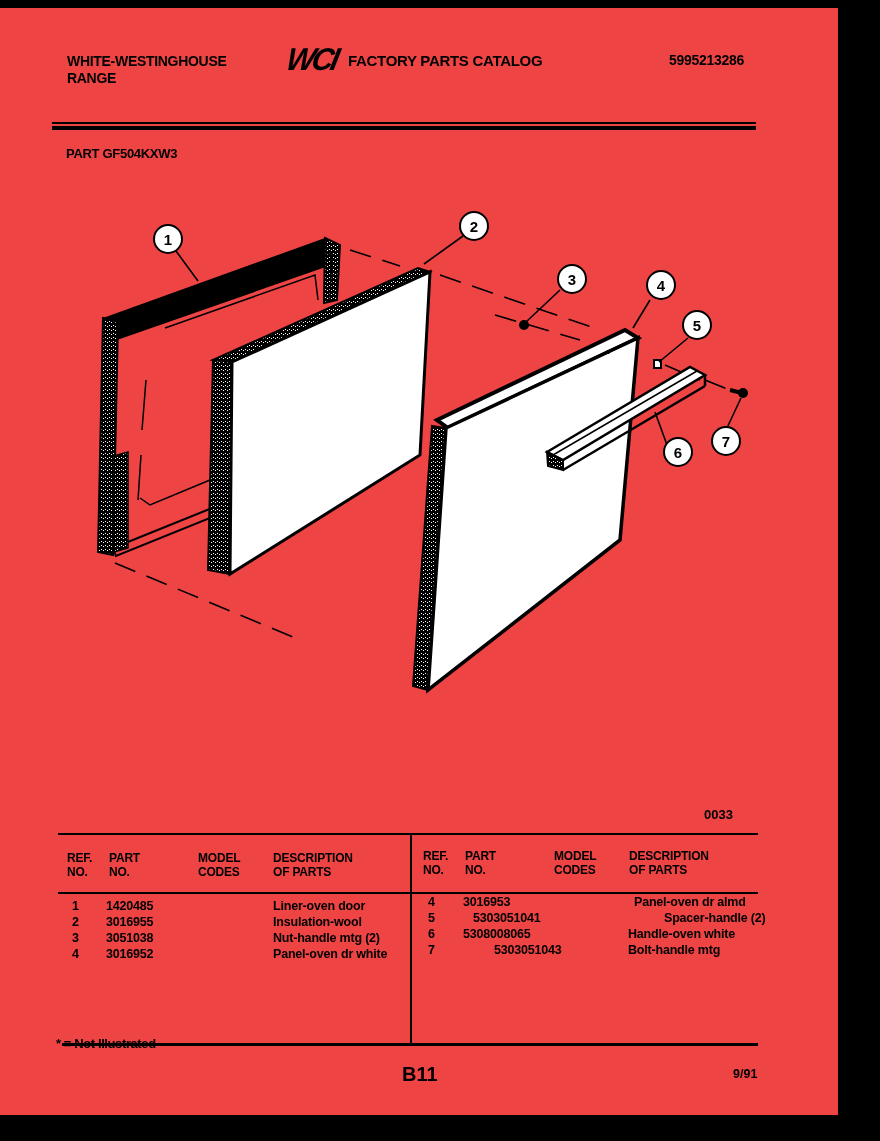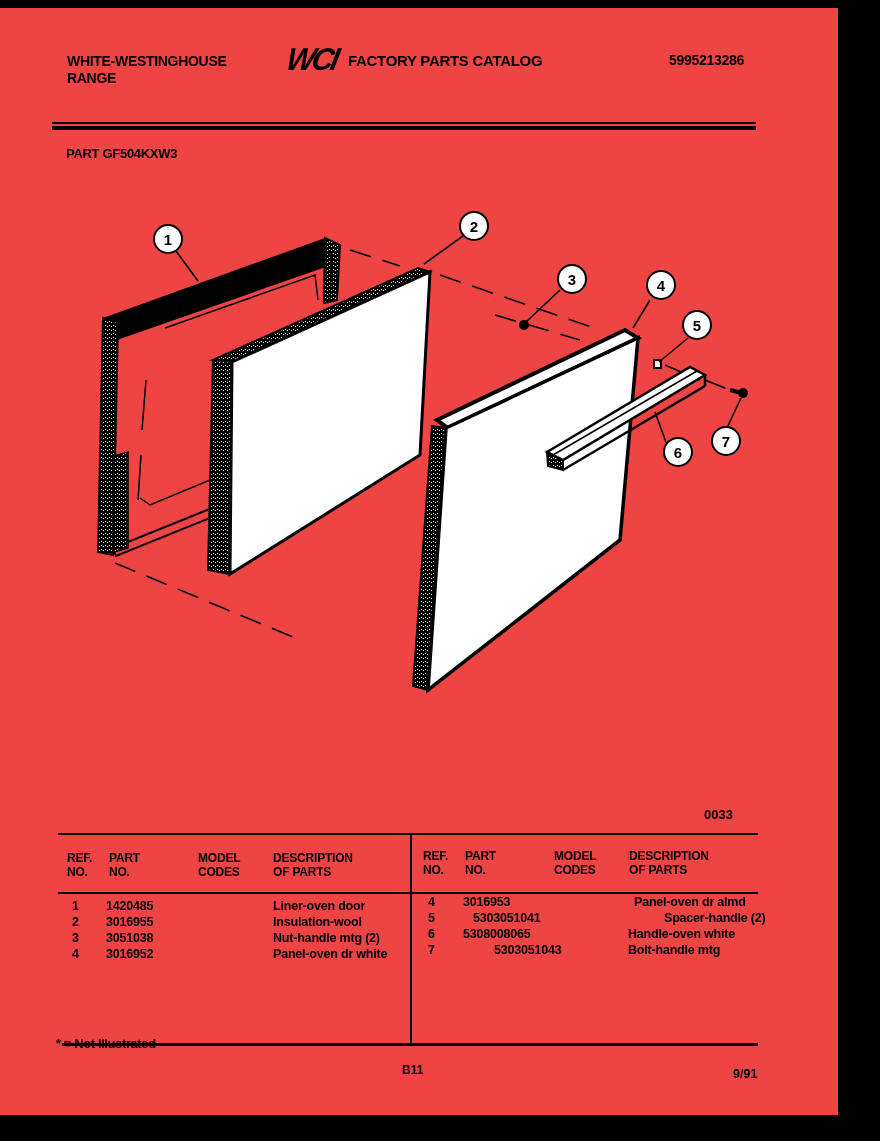--- a/index.html
+++ b/index.html
@@ -244,7 +244,7 @@
   </div>
 
   <div class="abs" style="left:56px; top:1007px; font-size:13px; font-weight:bold; letter-spacing:-0.4px;margin-top:21px;">* = Not Illustrated</div>
-  <div class="abs" style="left:402px; top:1055px; font-size:12px; font-weight:bold;">B11</div>
+  <div class="abs" style="left:402px; top:1055px; font-size:20px; font-weight:bold;">B11</div>
   <div class="abs" style="left:733px; top:1059px; font-size:12.5px; font-weight:bold;">9/91</div>
 </div>
 

